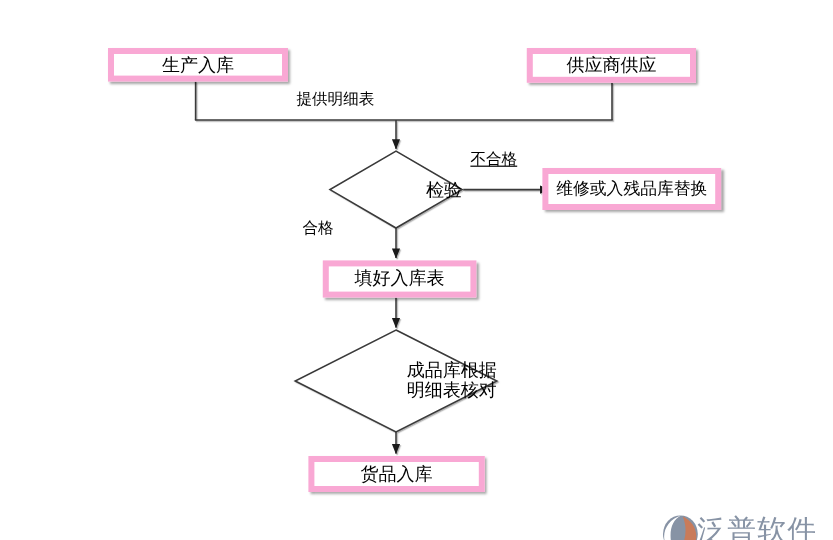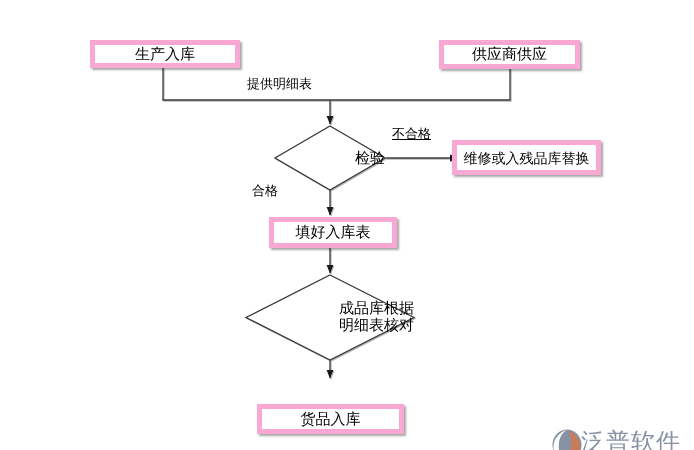--- a/index.html
+++ b/index.html
@@ -29,7 +29,7 @@
   #node-supplier{left:439px;top:40px;width:141px;height:29px;}
   #node-repair{left:452px;top:140px;width:149px;height:35px;font-size:14px;}
   #node-fill-form{left:269px;top:217px;width:128px;height:31px;text-align:right;}
-  #node-goods-in{left:257px;top:380px;width:147px;height:30px;margin-top:24px;}
+  #node-goods-in{left:257px;top:380px;width:147px;height:30px;}
   .diamond-text{
     position:absolute;
     text-align:right;

